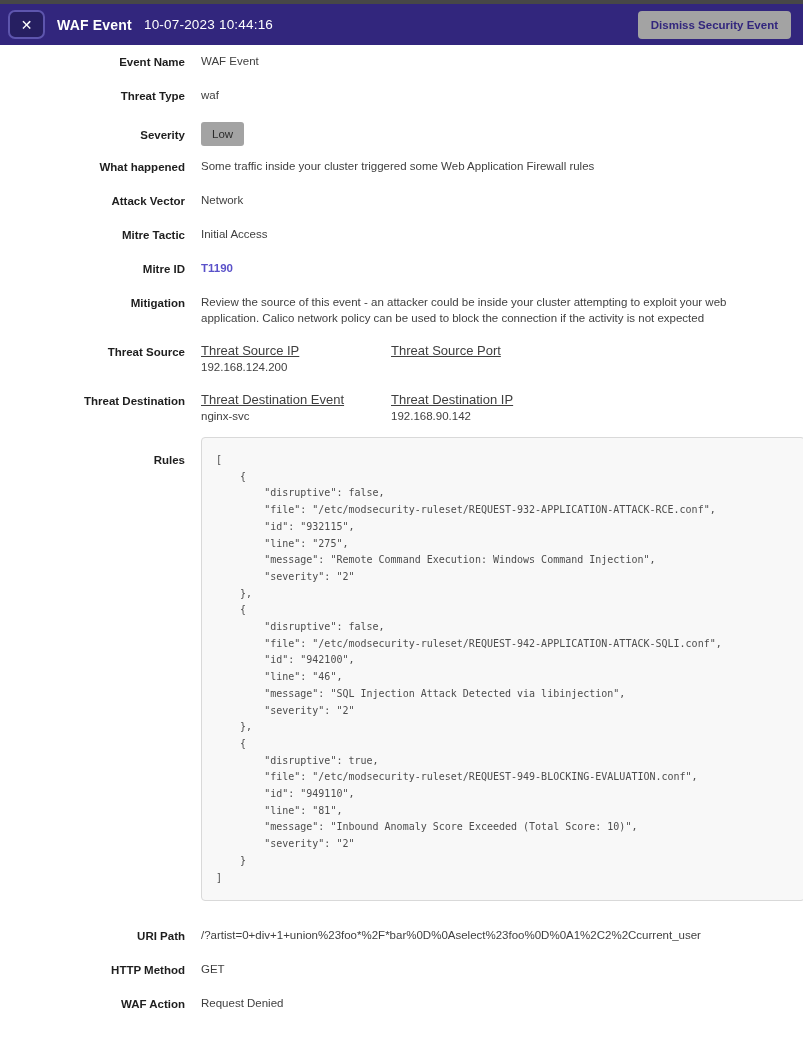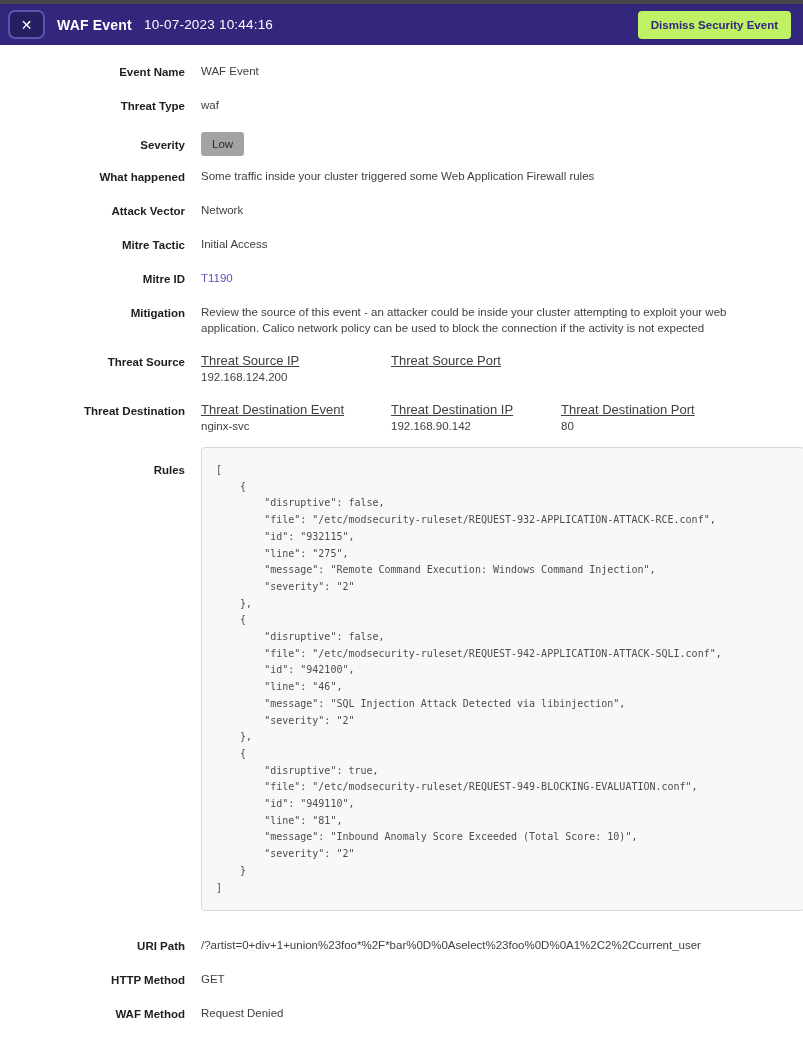--- a/index.html
+++ b/index.html
@@ -35,7 +35,7 @@
   .header-time { font-size: 13.5px; font-weight: 500; letter-spacing: .2px; }
   .dismiss-btn {
     margin-left: auto;
-    background: #bef264;
+    background: #a3a3a3;
     color: #32267d;
     border: none;
     border-radius: 4px;

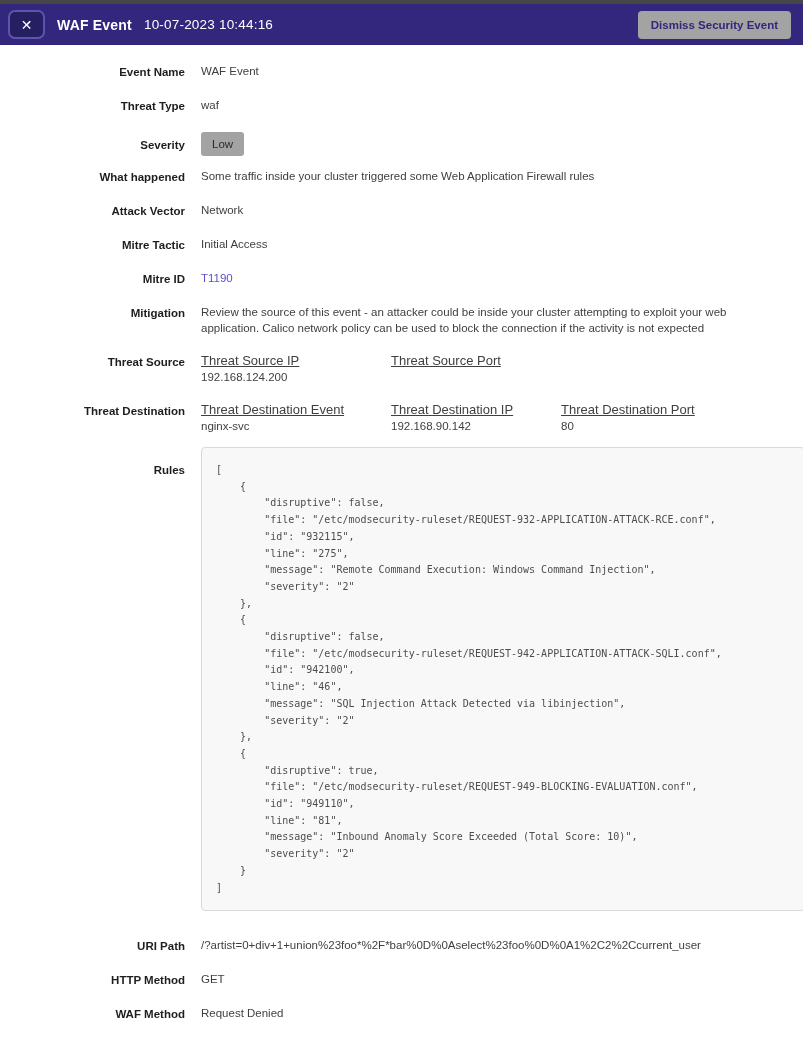--- a/index.html
+++ b/index.html
@@ -46,7 +46,7 @@
     font-weight: bold;
     cursor: pointer;
   }
-  .content { padding-top: 18px; }
+  .content { padding-top: 8px; }
   .row {
     display: grid;
     grid-template-columns: 185px 1fr;

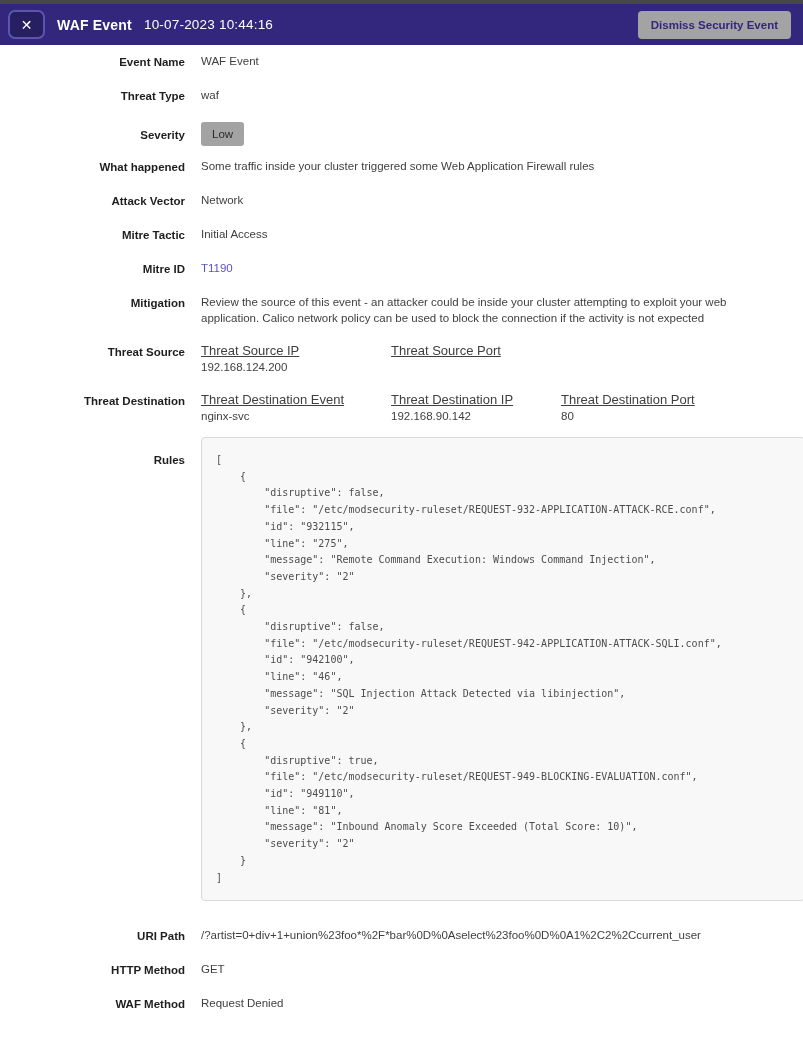--- a/index.html
+++ b/index.html
@@ -77,7 +77,7 @@
     color: #2b2b2b;
     line-height: 14px;
   }
-  .link { color: #5a51c9; text-decoration: none; cursor: pointer; }
+  .link { color: #5a51c9; text-decoration: none; cursor: pointer; font-weight: bold; }
   .mitigation-text { max-width: 558px; }
   .subcols { display: grid; grid-template-columns: 190px 170px 1fr; column-gap: 0; }
   .subcol-header { font-size: 13px; color: #3f3f3f; line-height: 16px; text-decoration: underline; }

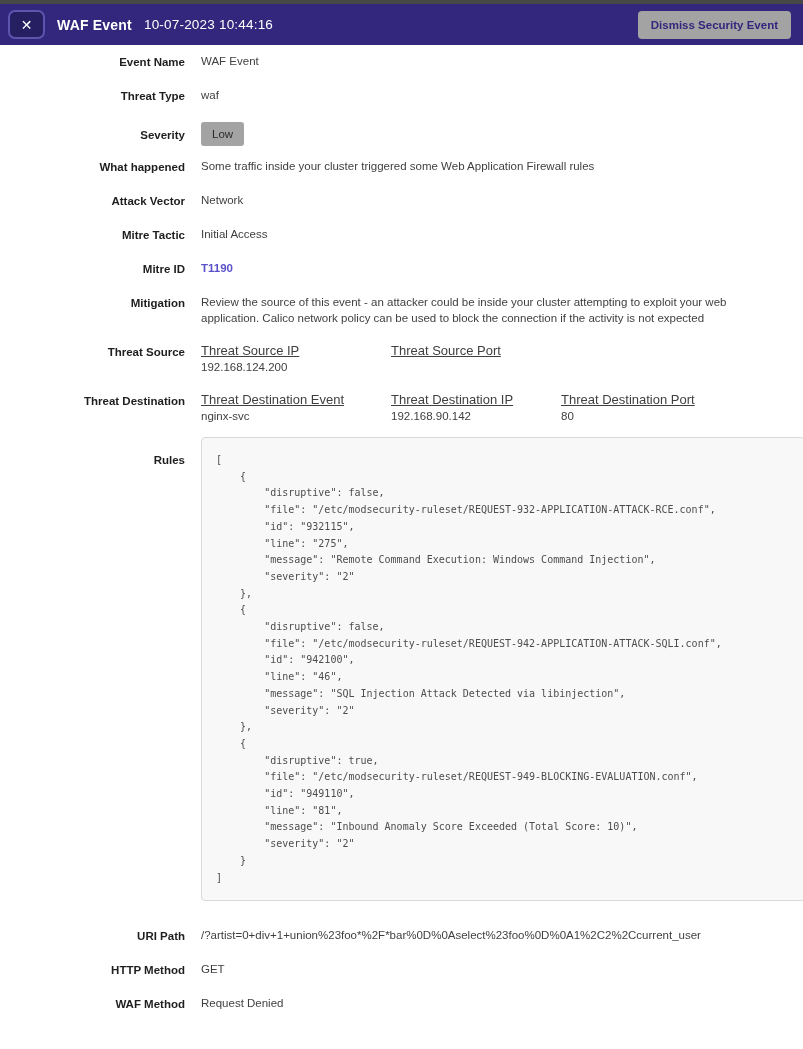--- a/index.html
+++ b/index.html
@@ -185,10 +185,6 @@
       <div>
         <div class="subcol-header">Threat Destination IP</div>
         <div class="subcol-value">192.168.90.142</div>
-      </div>
-      <div>
-        <div class="subcol-header">Threat Destination Port</div>
-        <div class="subcol-value">80</div>
       </div>
     </div>
   </div>

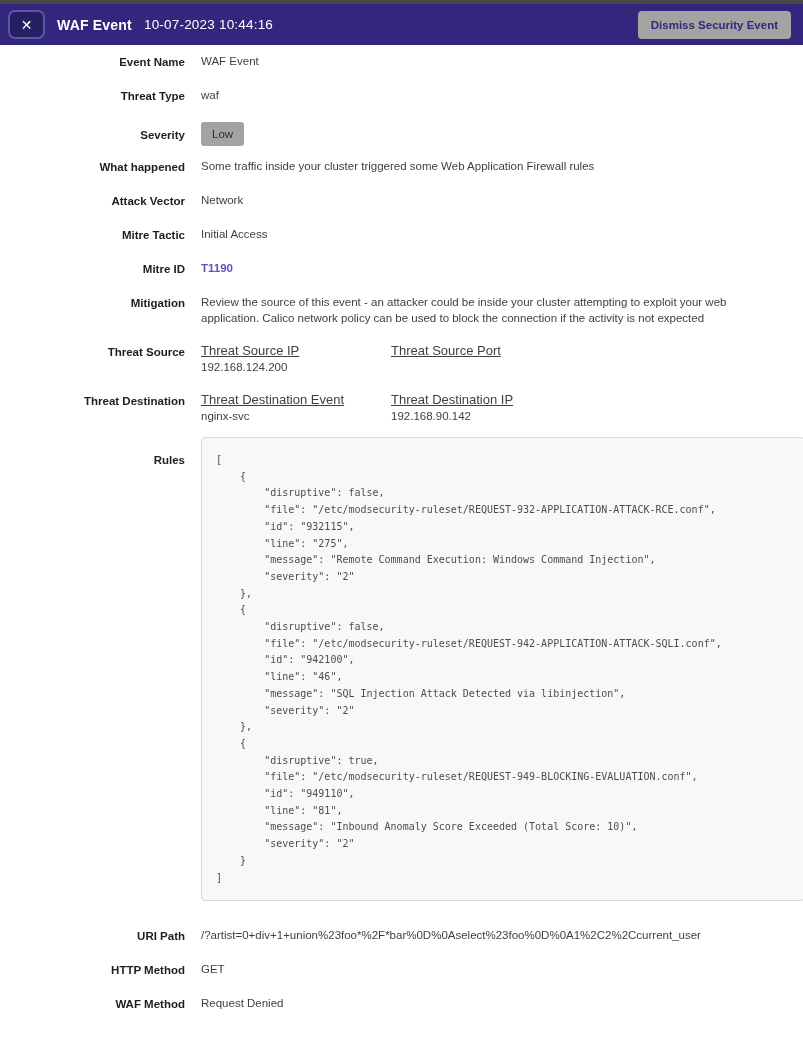--- a/index.html
+++ b/index.html
@@ -232,7 +232,7 @@
   </div>
 
   <div class="row">
-    <div class="label">WAF Method</div>
+    <div class="label">WAF Action</div>
     <div class="value">Request Denied</div>
   </div>
 

